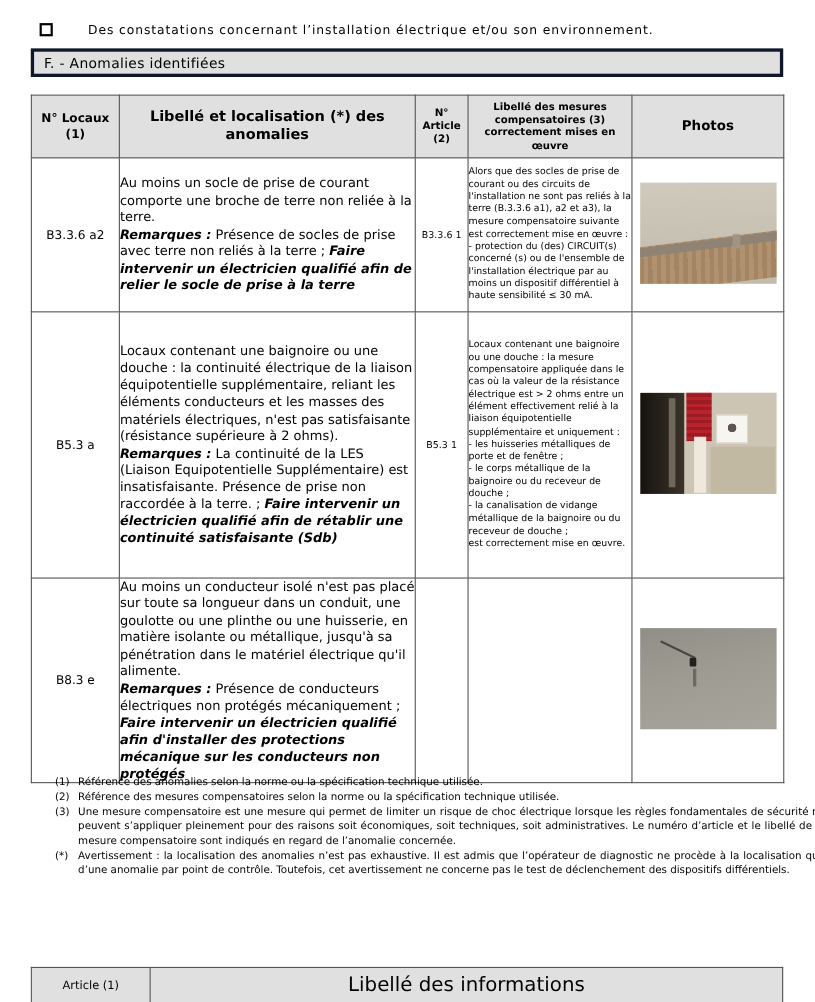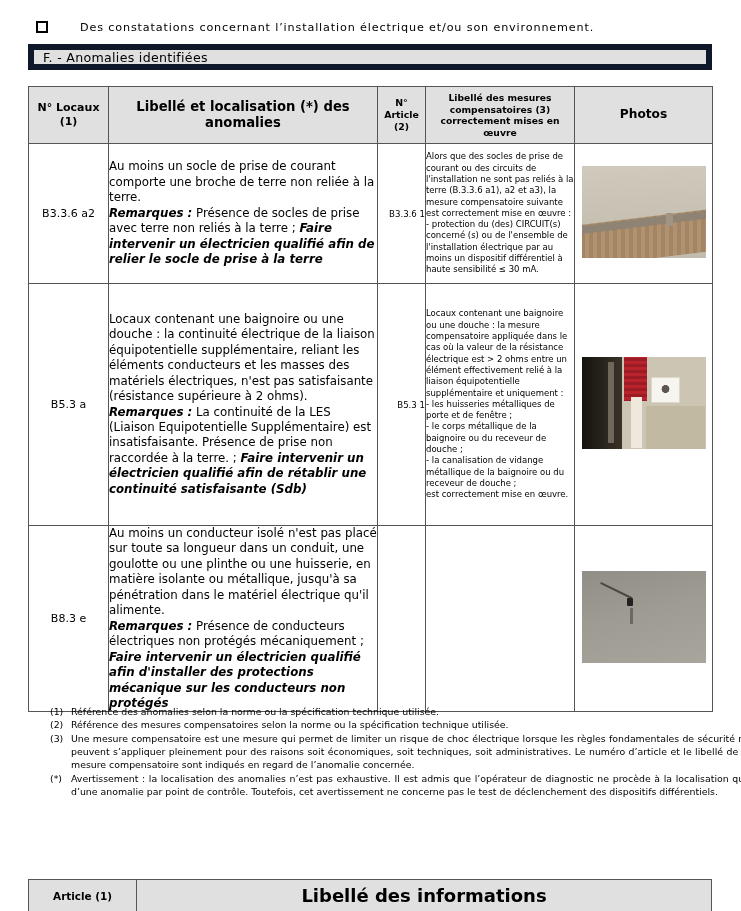--- a/index.html
+++ b/index.html
@@ -56,7 +56,7 @@
     width: 684px;
     height: 26px;
     background: #e0e0e0;
-    border: 6px solid #0f172a;
+    border: 3px solid #0f172a;
     box-sizing: border-box;
     display: flex;
     align-items: center;

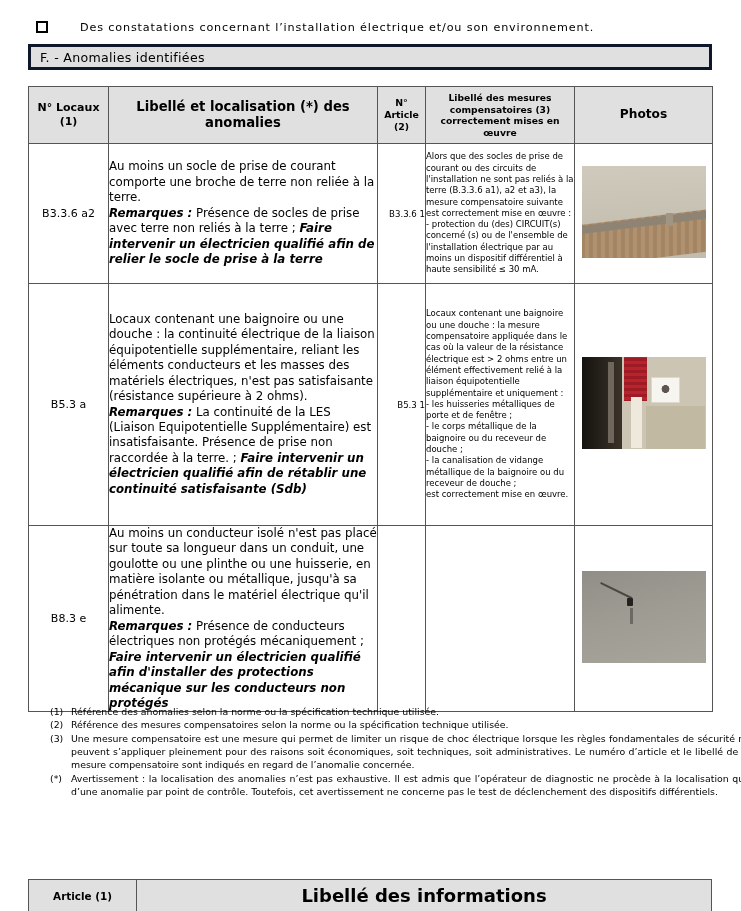--- a/index.html
+++ b/index.html
@@ -114,7 +114,7 @@
     text-align: left;
   }
   .cell-art2 {
-    text-align: right;
+    text-align: center;
     font-size: 8.6px;
     vertical-align: middle;
   }

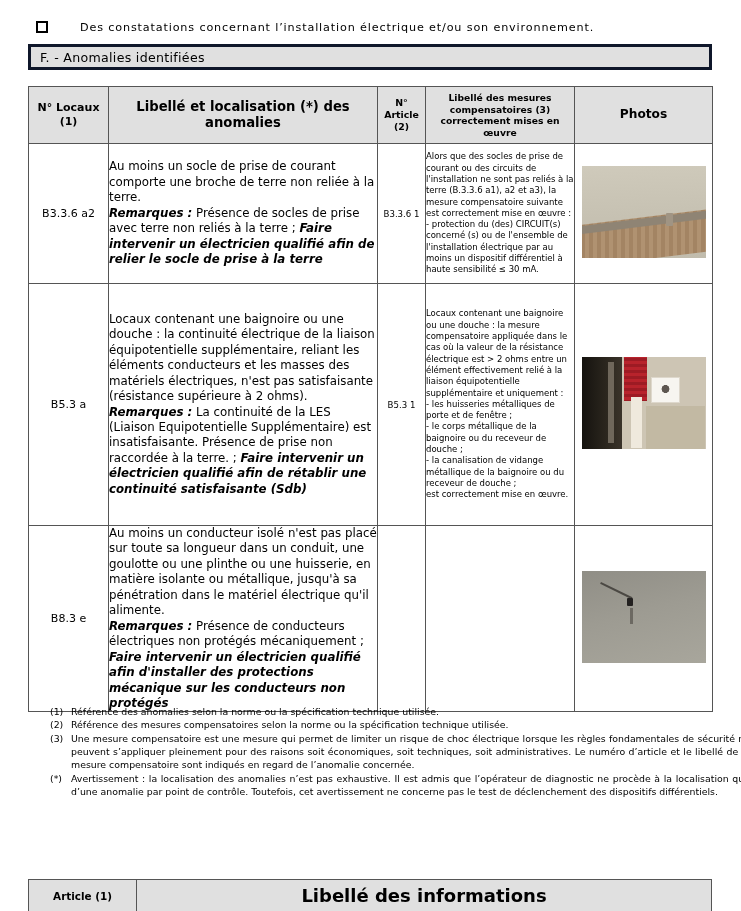--- a/index.html
+++ b/index.html
@@ -288,7 +288,7 @@
   .info-table th {
     background: #e0e0e0;
     border: 1px solid #555;
-    font-weight: bold;
+    font-weight: normal;
     padding: 5px 2px;
     box-sizing: border-box;
   }

